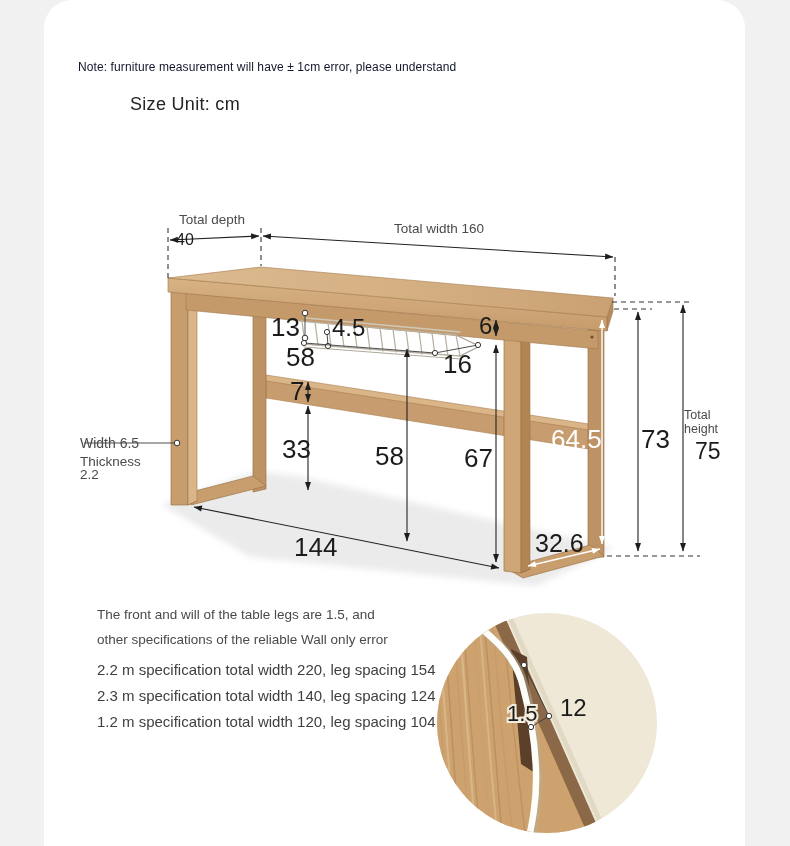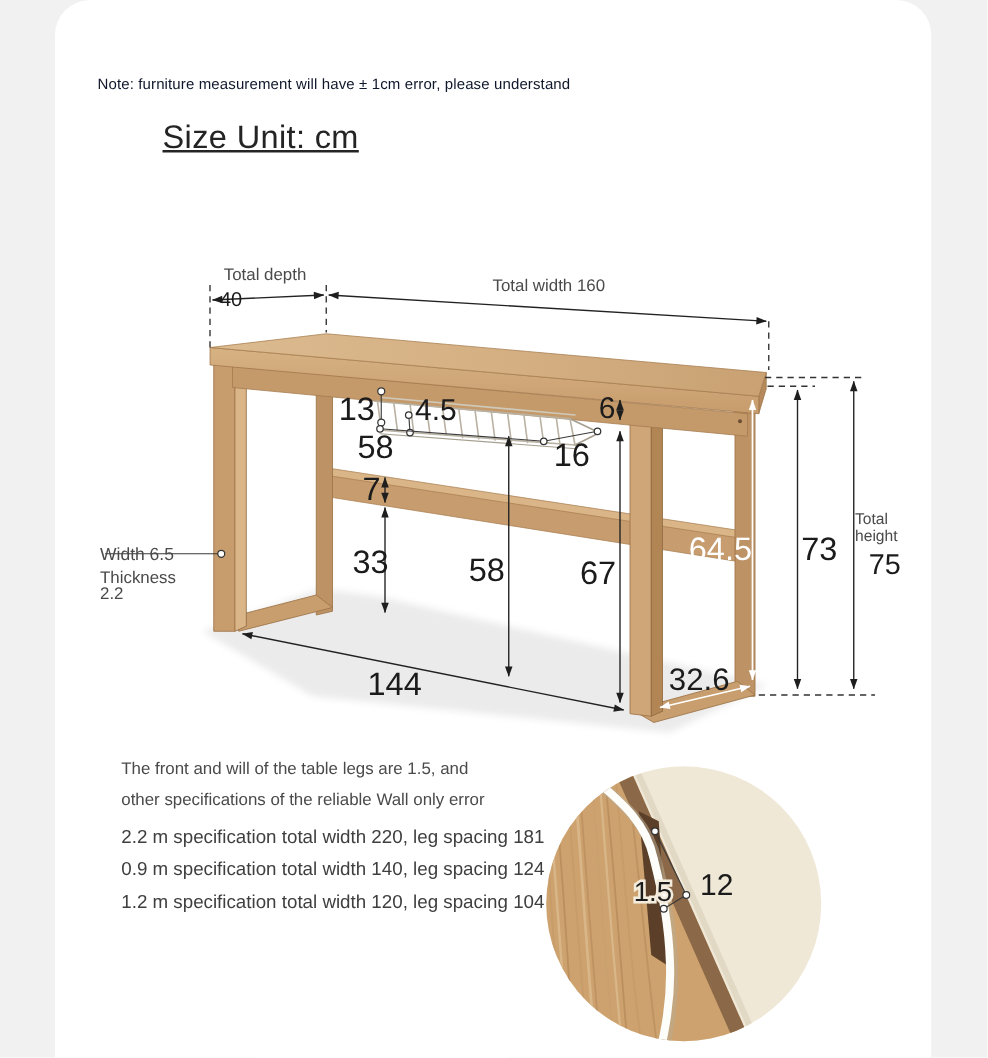--- a/index.html
+++ b/index.html
@@ -18,7 +18,7 @@
   }
   .heading{
     position:absolute;left:130px;top:94px;
-    font-size:26px;color:#242424;letter-spacing:.3px;text-decoration:underline;
+    font-size:18px;color:#242424;letter-spacing:.3px;
   }
   .spec-line{position:absolute;left:97px;color:#4a4a4a;font-size:13.5px;}
   .spec-item{position:absolute;left:97px;color:#3f3f3f;font-size:15px;}

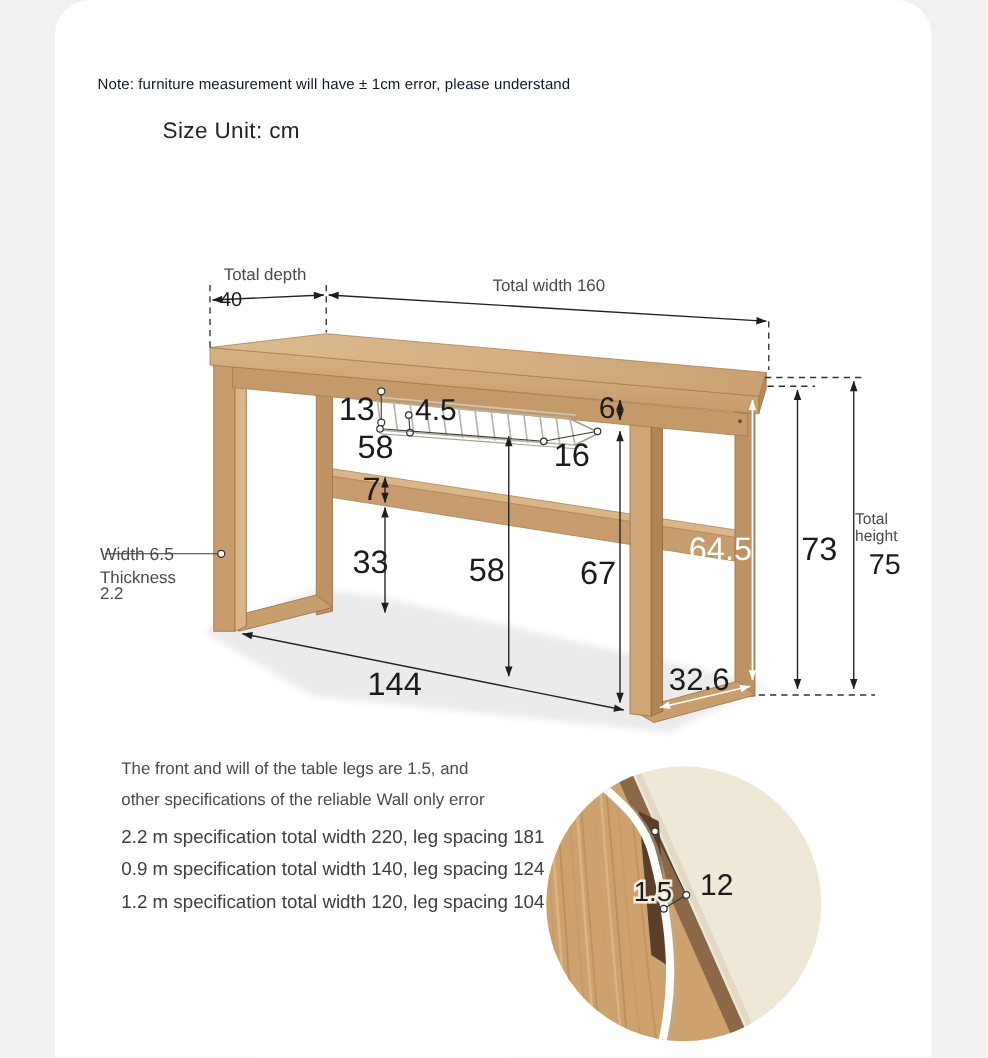--- a/index.html
+++ b/index.html
@@ -278,7 +278,7 @@
 
 <div class="spec-line" style="top:607px">The front and will of the table legs are 1.5, and</div>
 <div class="spec-line" style="top:632px">other specifications of the reliable Wall only error</div>
-<div class="spec-item" style="top:661px">2.2 m specification total width 220, leg spacing 181</div>
+<div class="spec-item" style="top:661px">2.2 m specification total width 220, leg spacing 154</div>
 <div class="spec-item" style="top:687px">0.9 m specification total width 140, leg spacing 124</div>
 <div class="spec-item" style="top:713px">1.2 m specification total width 120, leg spacing 104</div>
 

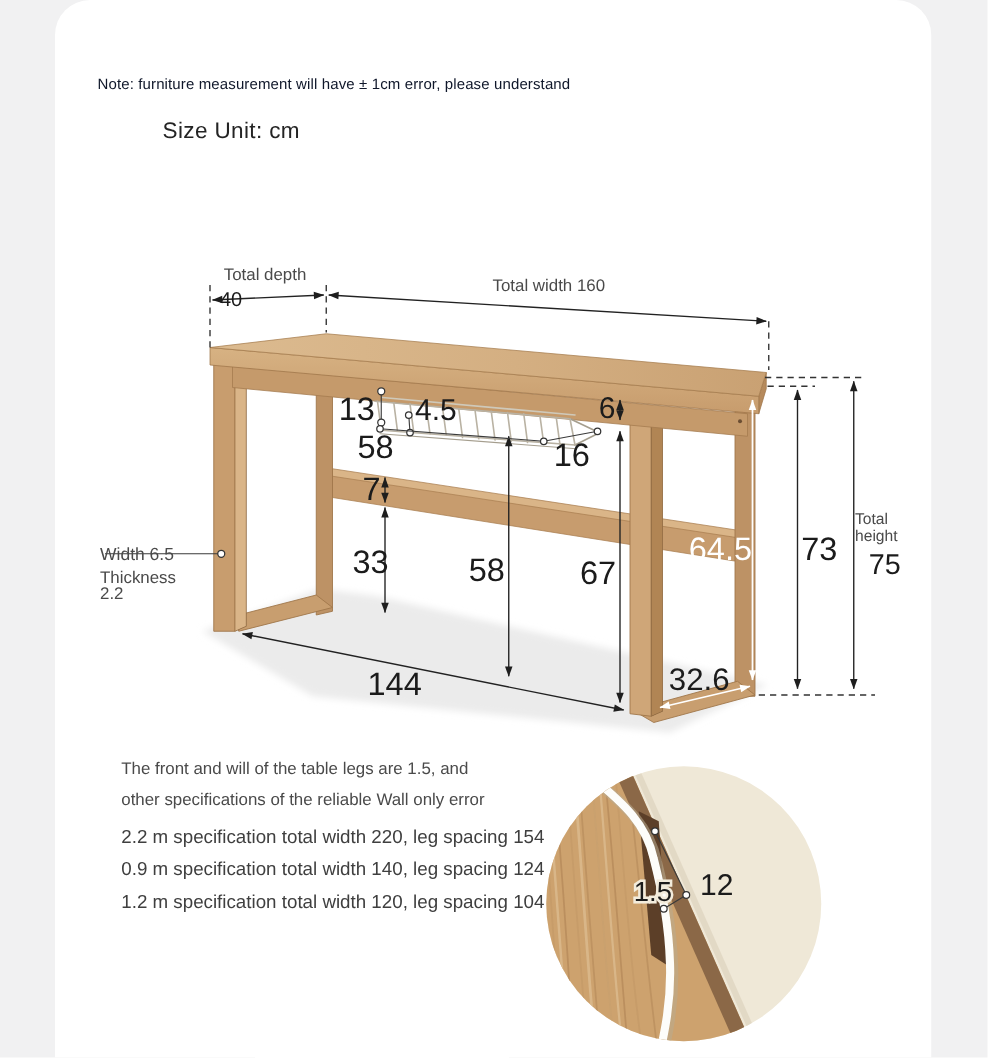--- a/index.html
+++ b/index.html
@@ -279,7 +279,7 @@
 <div class="spec-line" style="top:607px">The front and will of the table legs are 1.5, and</div>
 <div class="spec-line" style="top:632px">other specifications of the reliable Wall only error</div>
 <div class="spec-item" style="top:661px">2.2 m specification total width 220, leg spacing 154</div>
-<div class="spec-item" style="top:687px">0.9 m specification total width 140, leg spacing 124</div>
+<div class="spec-item" style="top:687px">2.3 m specification total width 140, leg spacing 124</div>
 <div class="spec-item" style="top:713px">1.2 m specification total width 120, leg spacing 104</div>
 
 </body></html>

